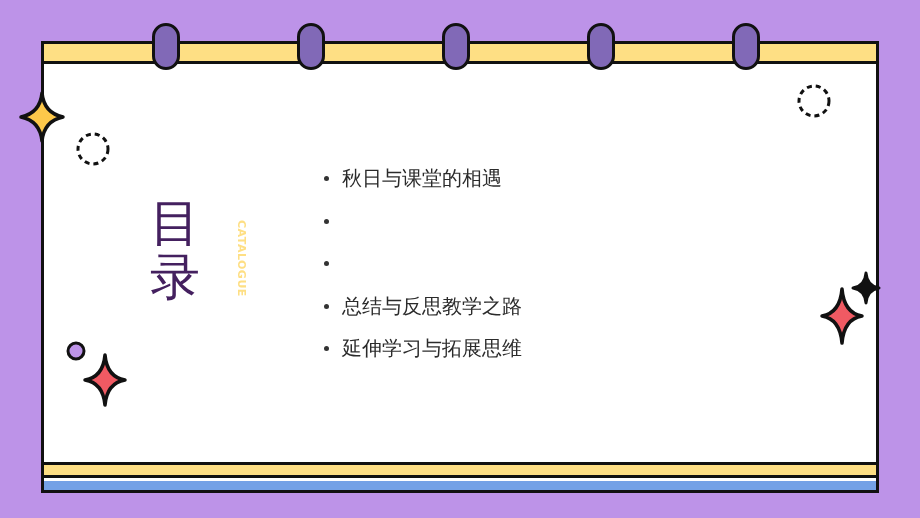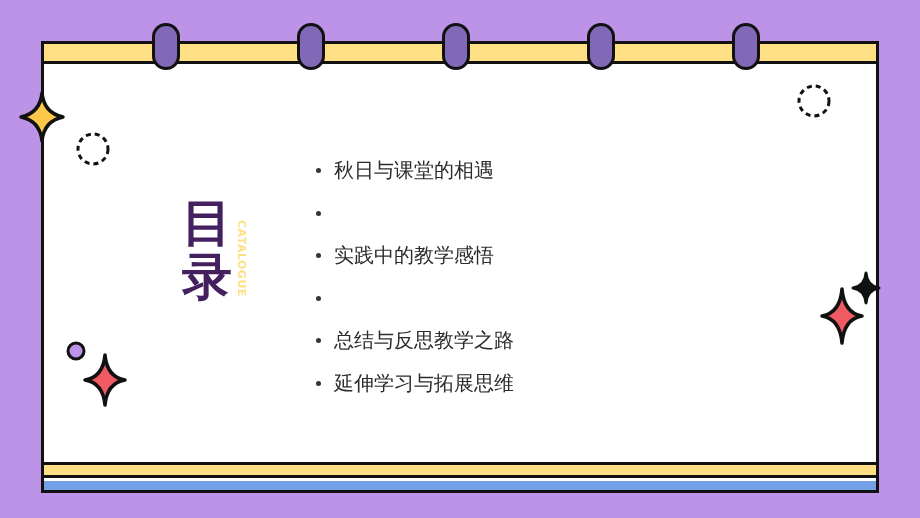--- a/index.html
+++ b/index.html
@@ -11,7 +11,7 @@
   .ring{position:absolute;top:23px;width:22px;height:41px;background:#8169b7;border:3px solid #111;border-radius:14px;}
   .title{position:absolute;left:145px;top:196px;width:60px;color:#44205f;font-size:50px;font-weight:bold;line-height:54px;text-align:center;margin-left:32px;}
   .catalogue{position:absolute;left:218px;top:236px;width:46px;height:14px;color:#fedf84;font-size:11px;font-weight:bold;letter-spacing:0.5px;transform:rotate(90deg);transform-origin:center;text-align:center;line-height:14px;}
-  .menu{position:absolute;left:312px;top:152px;margin:4px;padding:0;list-style:none;font-family:Liberation Serif, serif;}
+  .menu{position:absolute;left:312px;top:152px;margin:12px;padding:0;list-style:none;font-family:Liberation Serif, serif;}
   .menu li{height:42.6px;line-height:28px;font-size:20px;color:#2b2b2b;display:flex;align-items:flex-start;}
   .menu .dot{display:inline-block;width:5px;height:5px;border-radius:50%;background:#333;margin-right:13px;margin-top:12px;}
   .deco{position:absolute;}

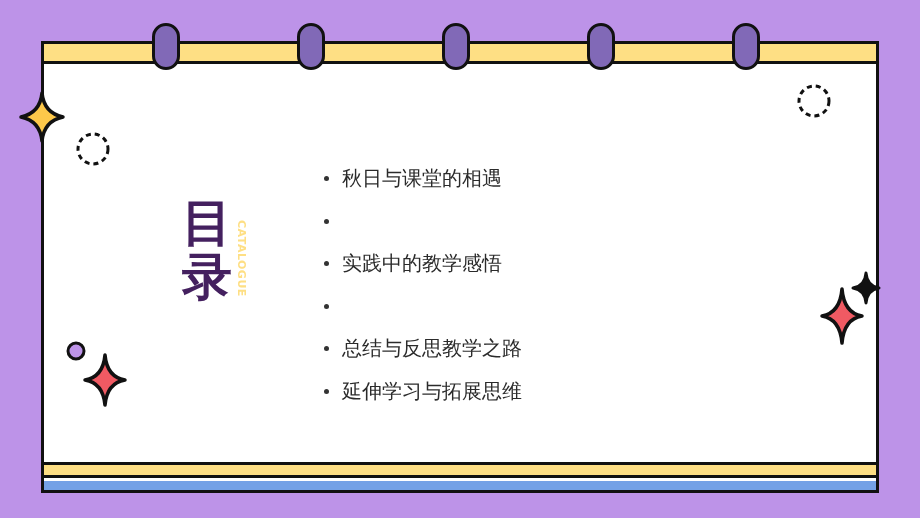--- a/index.html
+++ b/index.html
@@ -9,7 +9,7 @@
   .botbar1{position:absolute;left:0;bottom:12px;width:100%;height:10px;background:#fedf84;border-top:3px solid #111;border-bottom:3px solid #111;}
   .botbar2{position:absolute;left:0;bottom:0;width:100%;height:9px;background:#74a1e6;}
   .ring{position:absolute;top:23px;width:22px;height:41px;background:#8169b7;border:3px solid #111;border-radius:14px;}
-  .title{position:absolute;left:145px;top:196px;width:60px;color:#44205f;font-size:50px;font-weight:bold;line-height:54px;text-align:center;margin-left:32px;}
+  .title{position:absolute;left:145px;top:196px;width:60px;color:#44205f;font-size:50px;font-weight:normal;line-height:54px;text-align:center;}
   .catalogue{position:absolute;left:218px;top:236px;width:46px;height:14px;color:#fedf84;font-size:11px;font-weight:bold;letter-spacing:0.5px;transform:rotate(90deg);transform-origin:center;text-align:center;line-height:14px;}
   .menu{position:absolute;left:312px;top:152px;margin:12px;padding:0;list-style:none;font-family:Liberation Serif, serif;}
   .menu li{height:42.6px;line-height:28px;font-size:20px;color:#2b2b2b;display:flex;align-items:flex-start;}

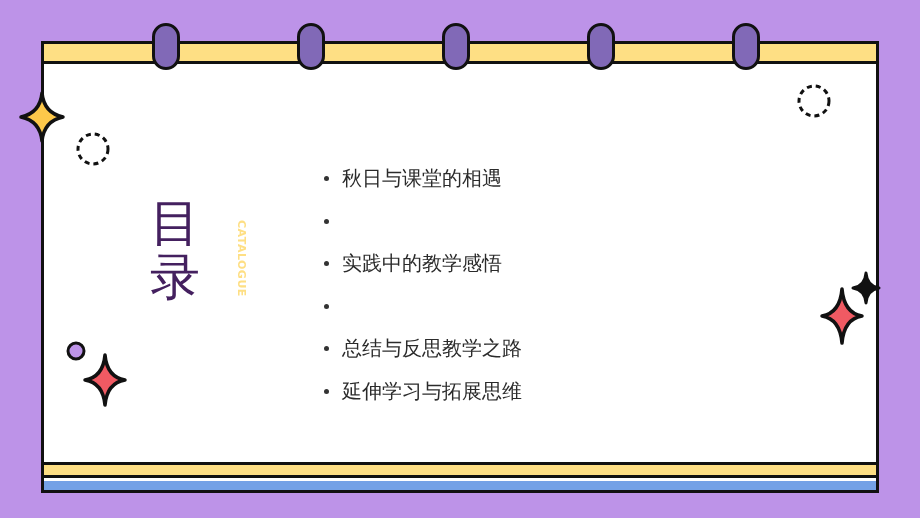--- a/index.html
+++ b/index.html
@@ -44,10 +44,6 @@
     </li>
   <li>
       <span class="dot"></span>
-      <span>实践中的教学感悟</span>
-    </li>
-  <li>
-      <span class="dot"></span>
     </li>
   <li>
       <span class="dot"></span>

